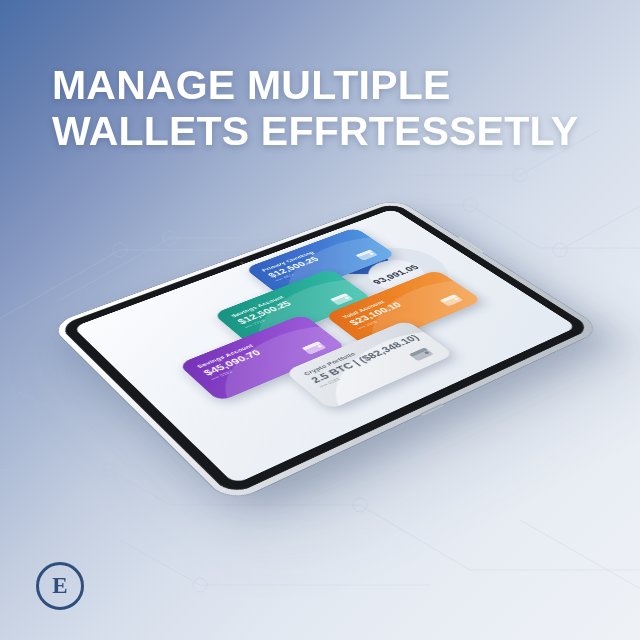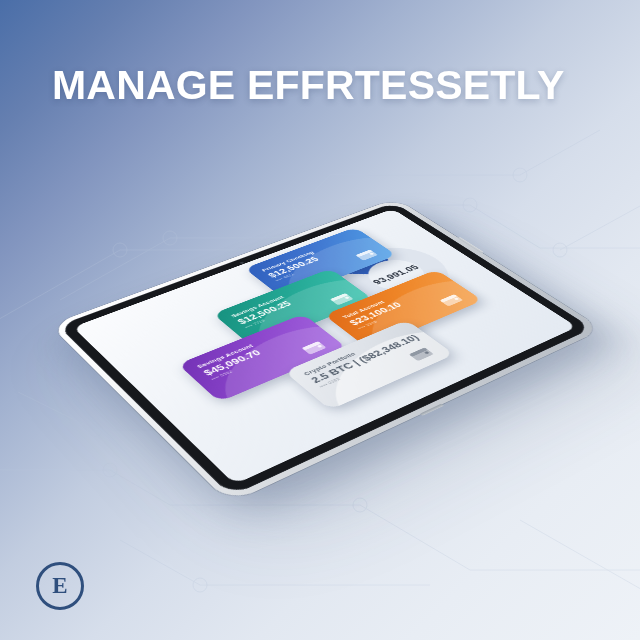--- a/index.html
+++ b/index.html
@@ -388,6 +388,7 @@
   </div>
 
   <div class="headline">
+    <span class="l1">MANAGE MULTIPLE</span>
     <span class="l2">MANAGE EFFRTESSETLY</span>
   </div>
 

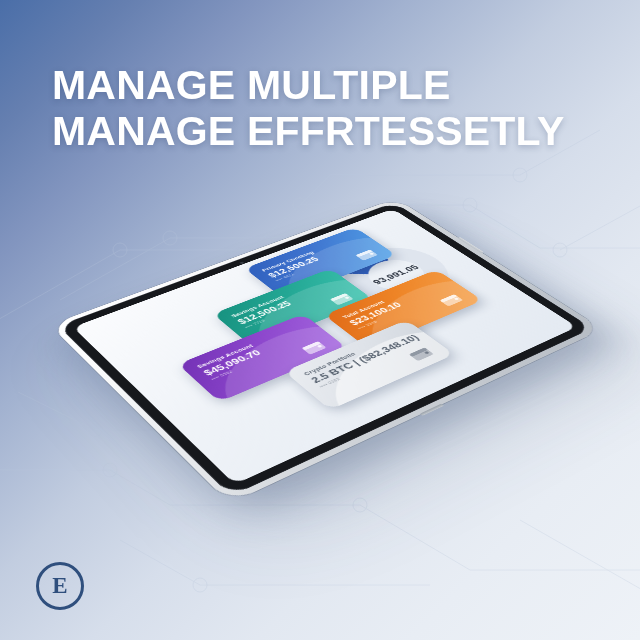--- a/index.html
+++ b/index.html
@@ -389,7 +389,7 @@
 
   <div class="headline">
     <span class="l1">MANAGE MULTIPLE</span>
-    <span class="l2">MANAGE EFFRTESSETLY</span>
+    <span class="l2">WALLETS EFFRTESSETLY</span>
   </div>
 
   <div class="logo">

